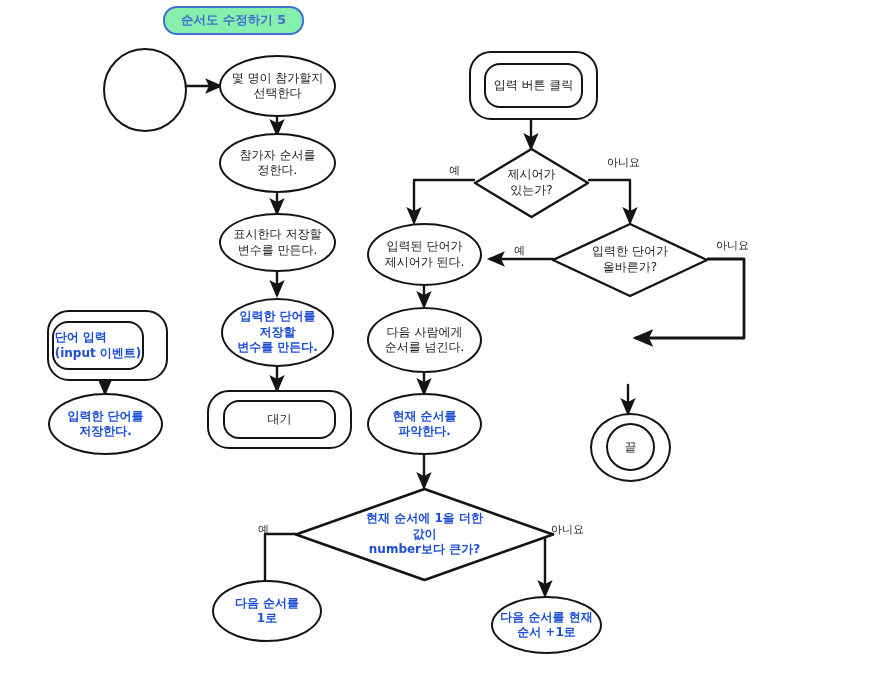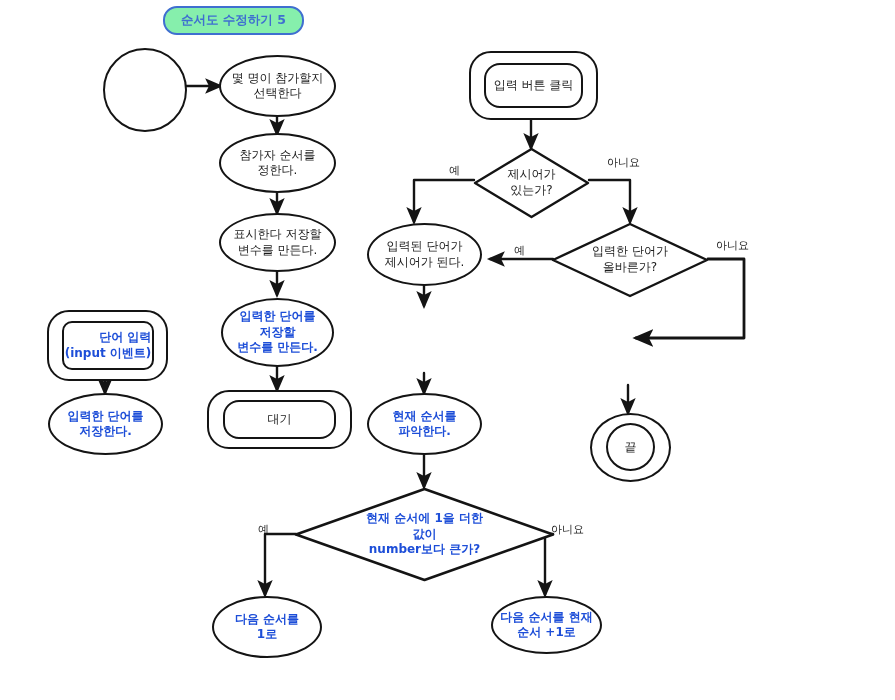--- a/index.html
+++ b/index.html
@@ -19,7 +19,7 @@
 
   .rr-outer{position:absolute;border:2px solid #141414;border-radius:22px;background:#fff;}
   .rr-inner{position:absolute;border:2px solid #141414;border-radius:16px;background:#fff;
-        display:flex;align-items:center;justify-content:center;text-align:right;
+        display:flex;align-items:center;justify-content:center;text-align:left;
         white-space:pre-line;line-height:1.3;}
 
   .circ-outer{position:absolute;border:2px solid #141414;border-radius:50%;background:#fff;}

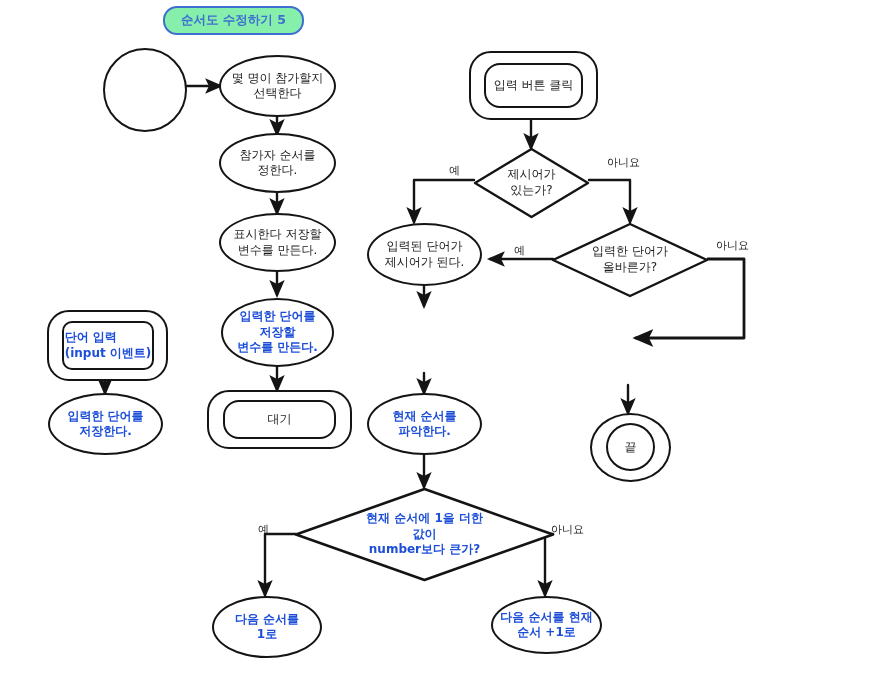--- a/index.html
+++ b/index.html
@@ -99,7 +99,7 @@
   <div class="rr-inner fs12 t-black" style="left:223px;top:400px;width:109px;height:35px;">대기</div>
 
   <div class="rr-outer" style="left:47px;top:310px;width:117px;height:67px;"></div>
-  <div class="rr-inner fs12 t-green" style="left:62px;top:321px;width:88px;height:45px;border-radius:10px;">단어 입력
+  <div class="rr-inner fs12 t-green" style="left:52px;top:321px;width:88px;height:45px;">단어 입력
 (input 이벤트)</div>
 
   <div class="node ellipse fs12 t-green" style="left:48px;top:393px;width:115px;height:62px;">

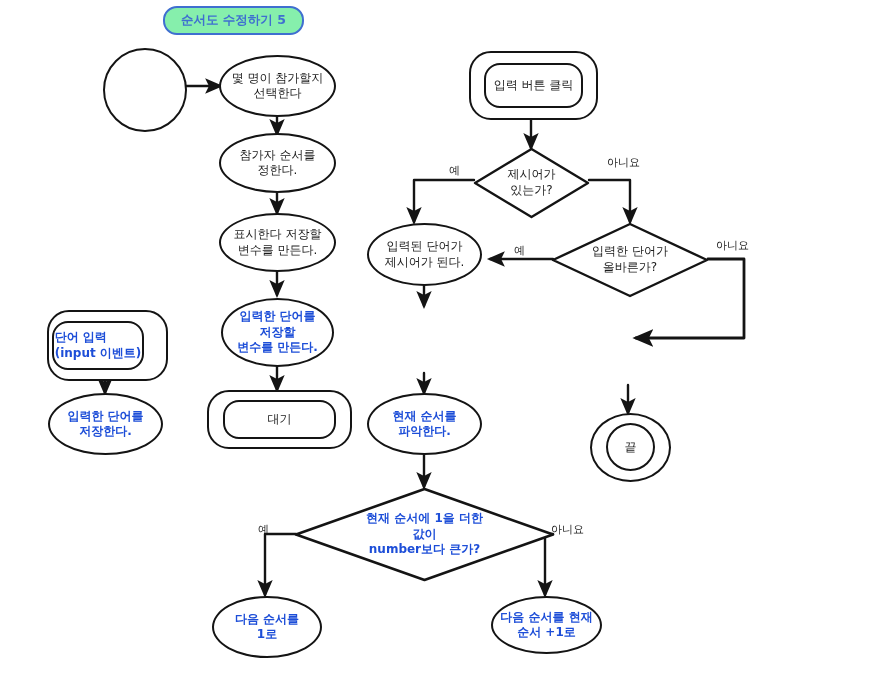--- a/index.html
+++ b/index.html
@@ -131,6 +131,10 @@
 제시어가 된다.</span>
     </div>
 
+  <div class="node ellipse fs12 t-black" style="left:367px;top:307px;width:115px;height:66px;">
+      <span class="txt">다음 사람에게
+순서를 넘긴다.</span>
+    </div>
 
   <div class="node ellipse fs12 t-green" style="left:367px;top:393px;width:115px;height:62px;">
       <span class="txt">현재 순서를

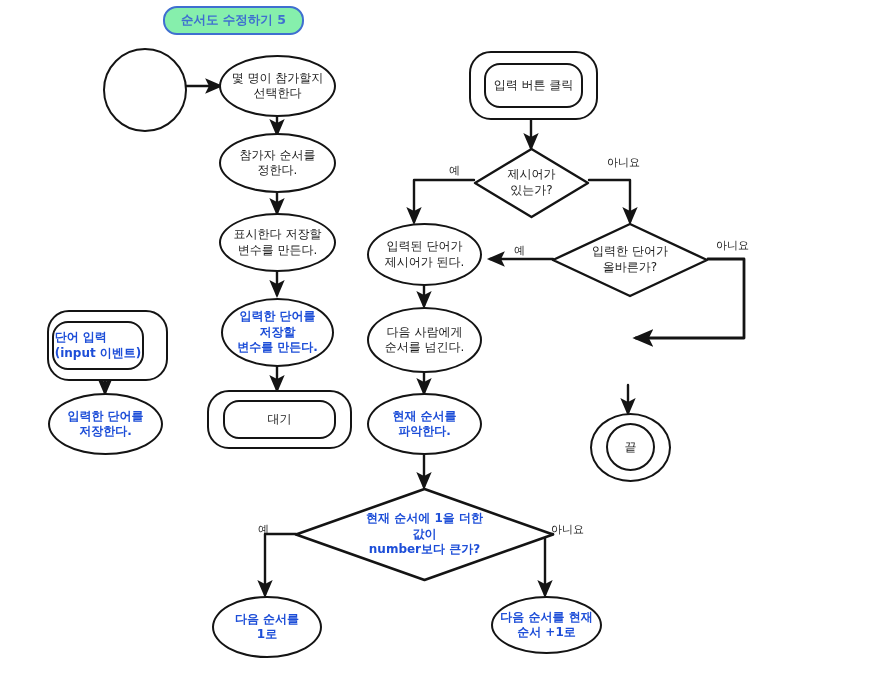--- a/index.html
+++ b/index.html
@@ -154,7 +154,7 @@
 number보다 큰가?</div>
   </div>
 
-  <div class="node ellipse fs12 t-green" style="left:212px;top:596px;width:110px;height:62px;">
+  <div class="node ellipse fs12 t-green" style="left:212px;top:580px;width:110px;height:62px;">
       <span class="txt">다음 순서를
 1로</span>
     </div>

